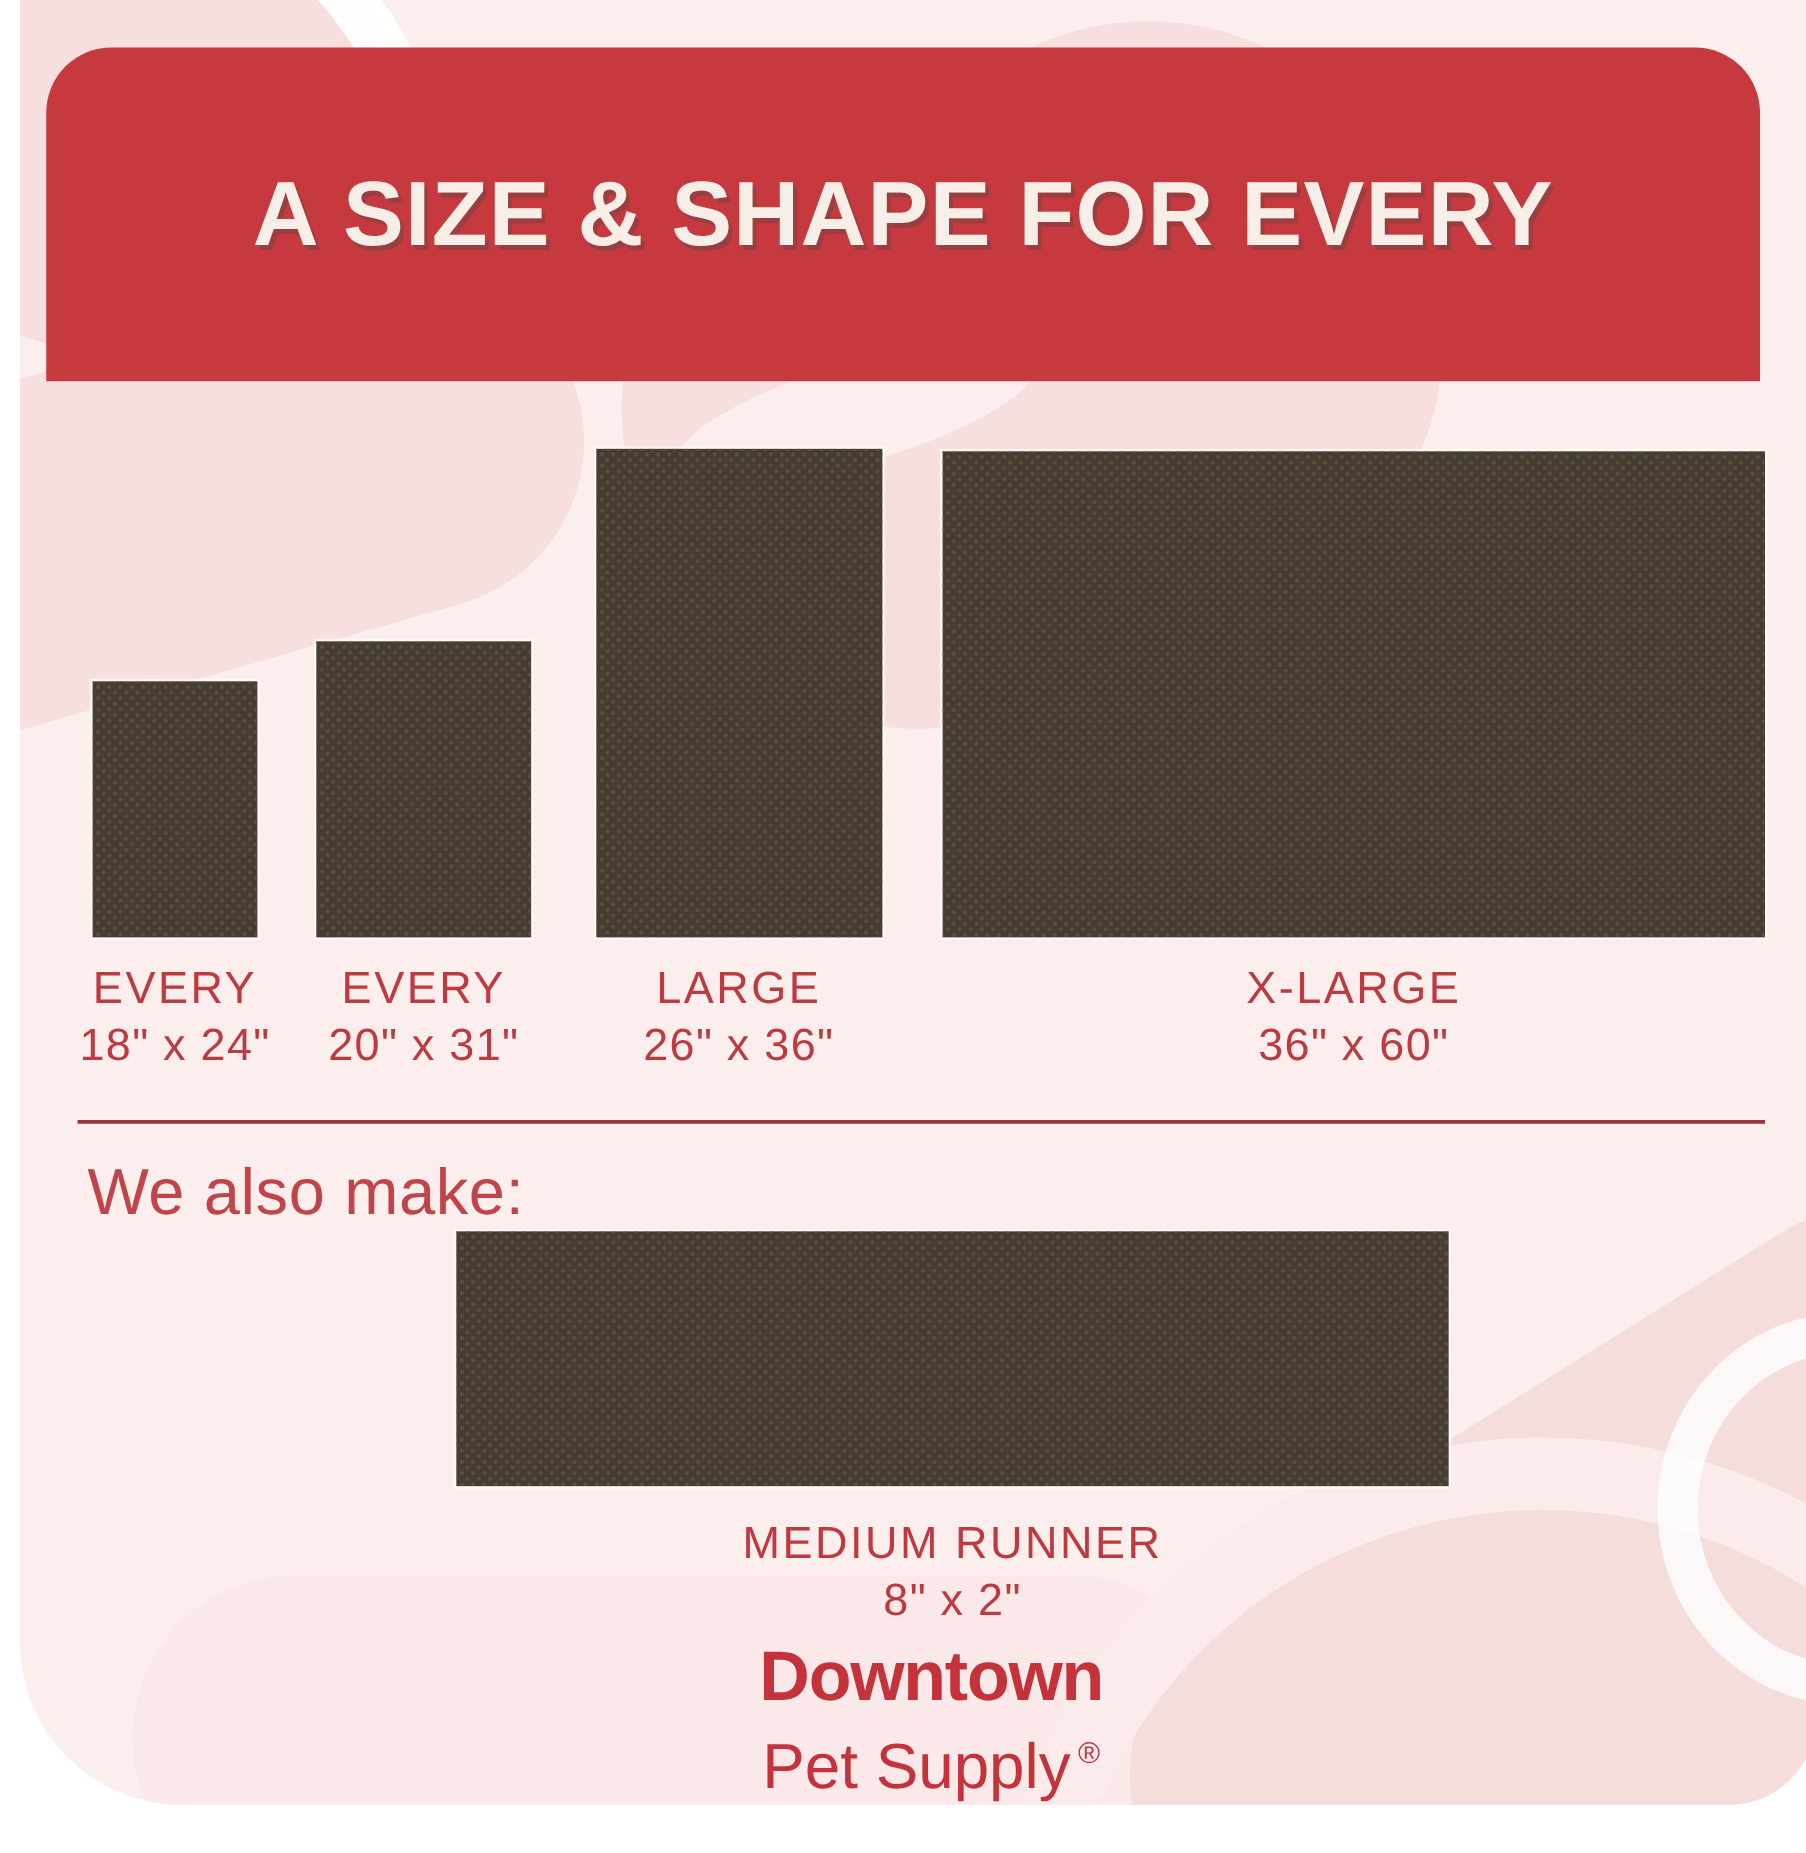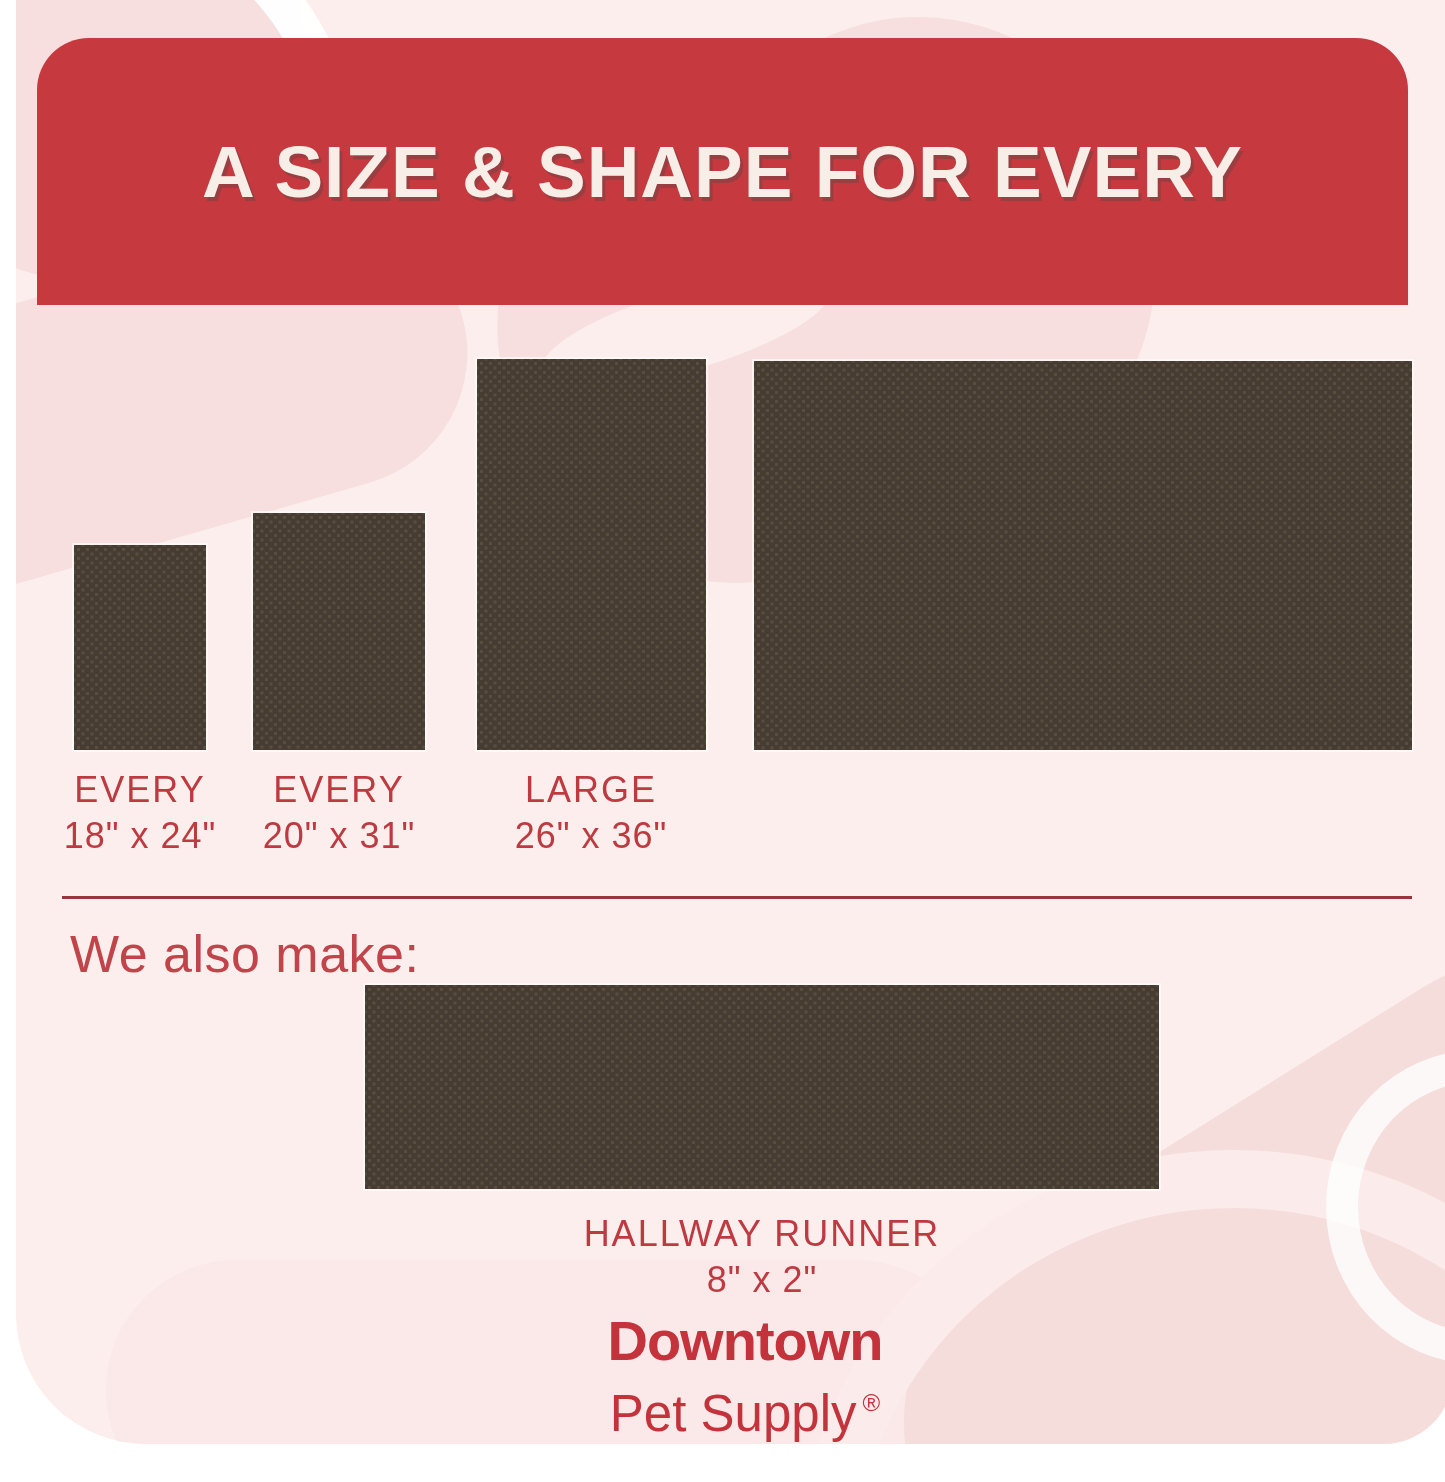--- a/index.html
+++ b/index.html
@@ -208,6 +208,10 @@
     <div class="size-name">LARGE</div>
     <div class="size-dims">26" x 36"</div>
   </div>
+  <div class="size-label label-xlarge">
+    <div class="size-name">X-LARGE</div>
+    <div class="size-dims">36" x 60"</div>
+  </div>
 
   <div class="divider"></div>
   <div class="also-make">We also make:</div>

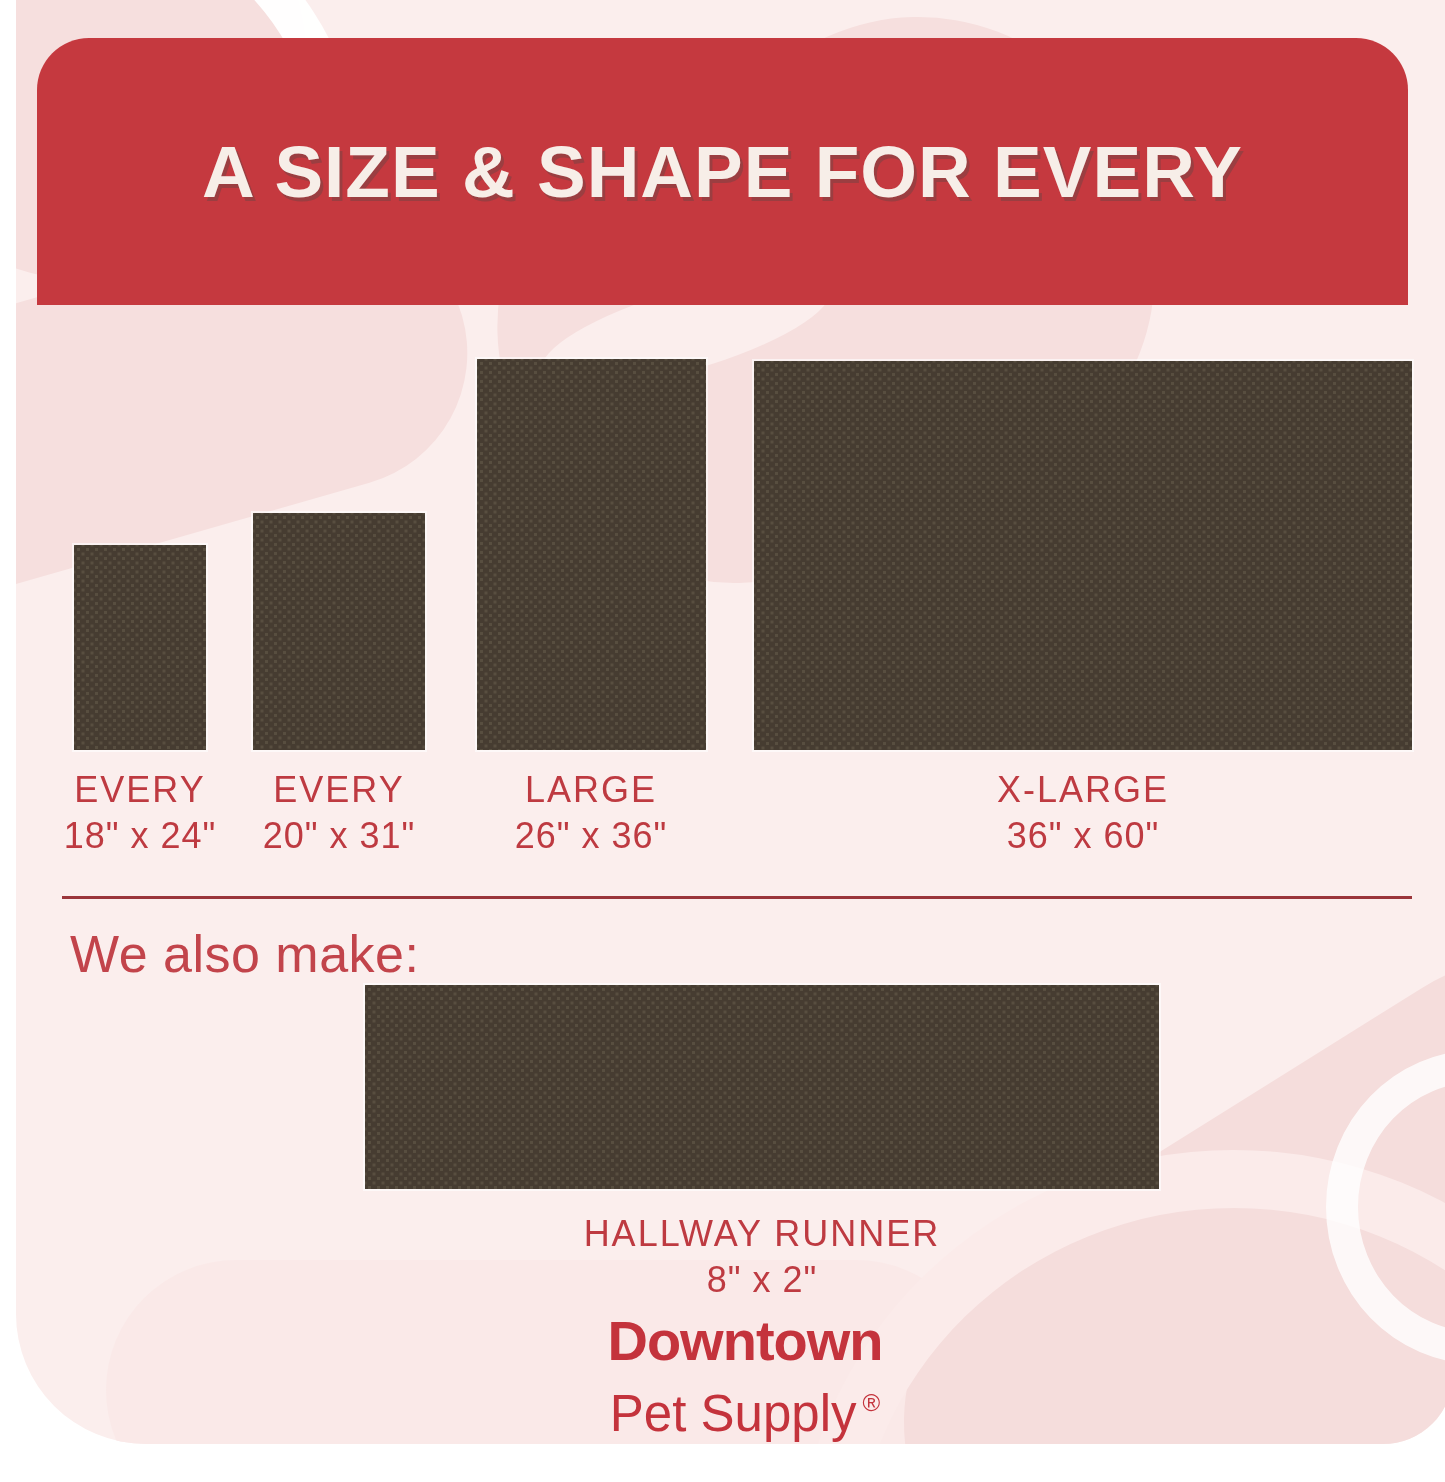--- a/index.html
+++ b/index.html
@@ -218,7 +218,7 @@
 
   <div class="mat mat-runner"></div>
   <div class="size-label label-runner">
-    <div class="size-name">HALLWAY RUNNER</div>
+    <div class="size-name">MEDIUM RUNNER</div>
     <div class="size-dims">8" x 2"</div>
   </div>
 

